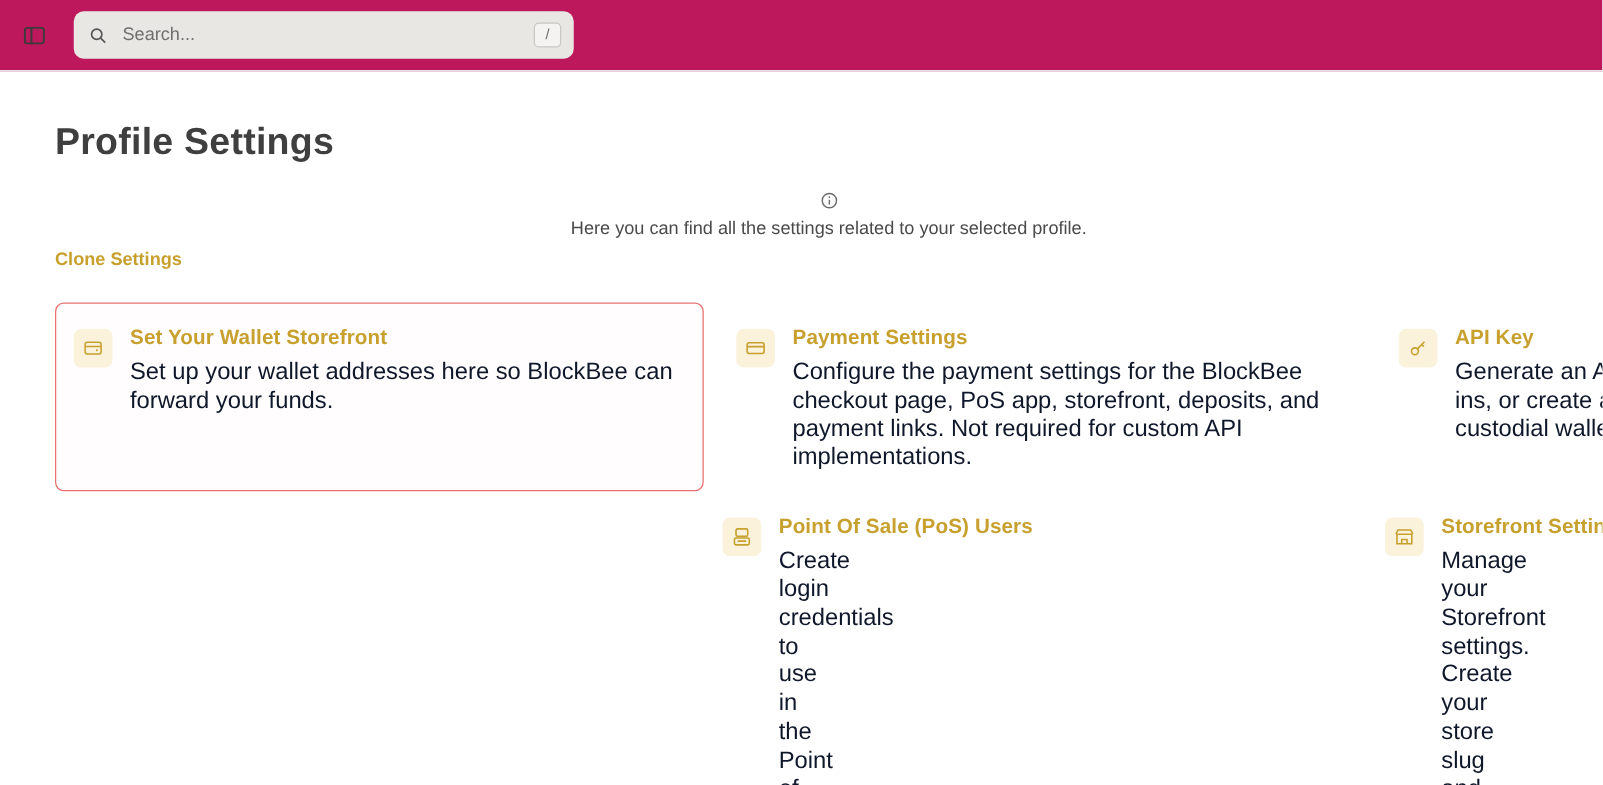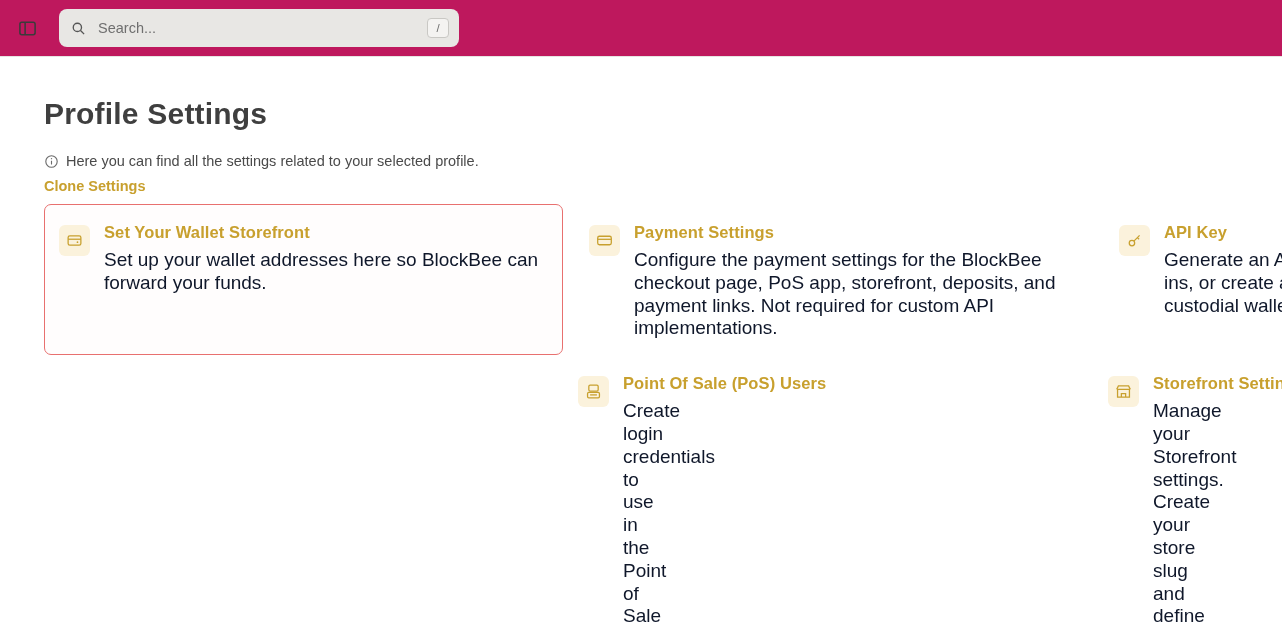--- a/index.html
+++ b/index.html
@@ -79,6 +79,7 @@
     font-size: 14.5px;
     color: #4a4a4a;
     margin-bottom: 8px;
+    flex-direction: column;
   }
   .info-icon { color: #6b6b6b; display: flex; align-items: center; }
   .clone-link {

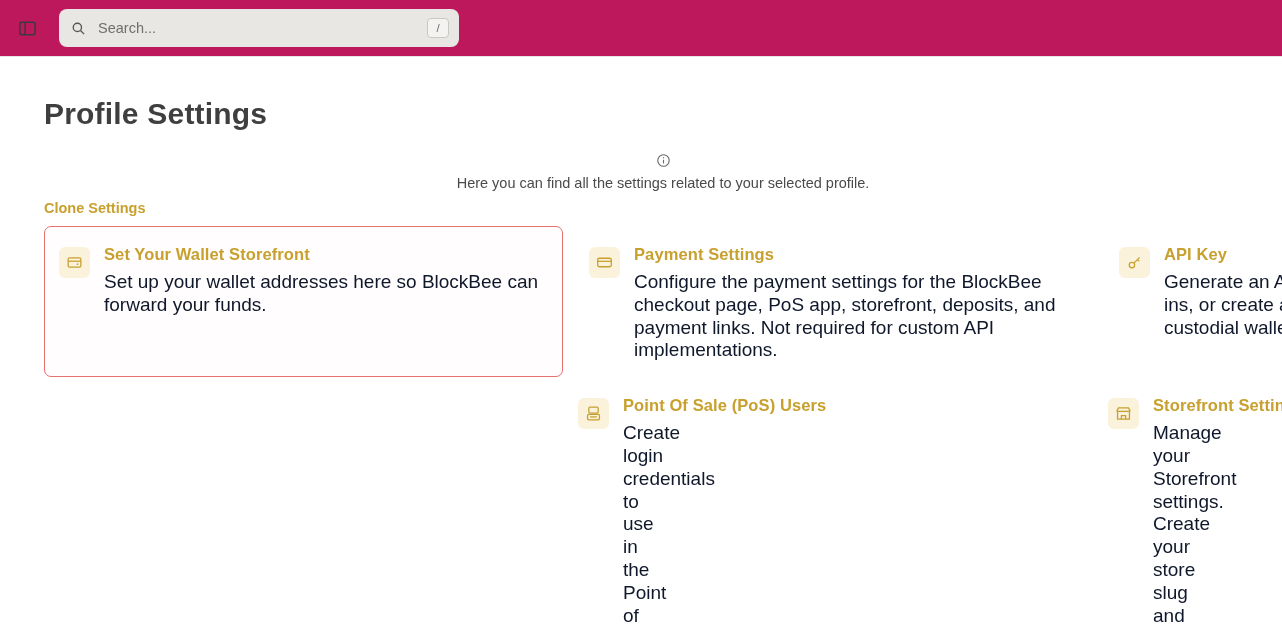--- a/index.html
+++ b/index.html
@@ -88,7 +88,7 @@
     font-weight: bold;
     color: #c8a02e;
     text-decoration: none;
-    margin-bottom: 10px;
+    margin-bottom: 26px;
     cursor: pointer;
   }
 

